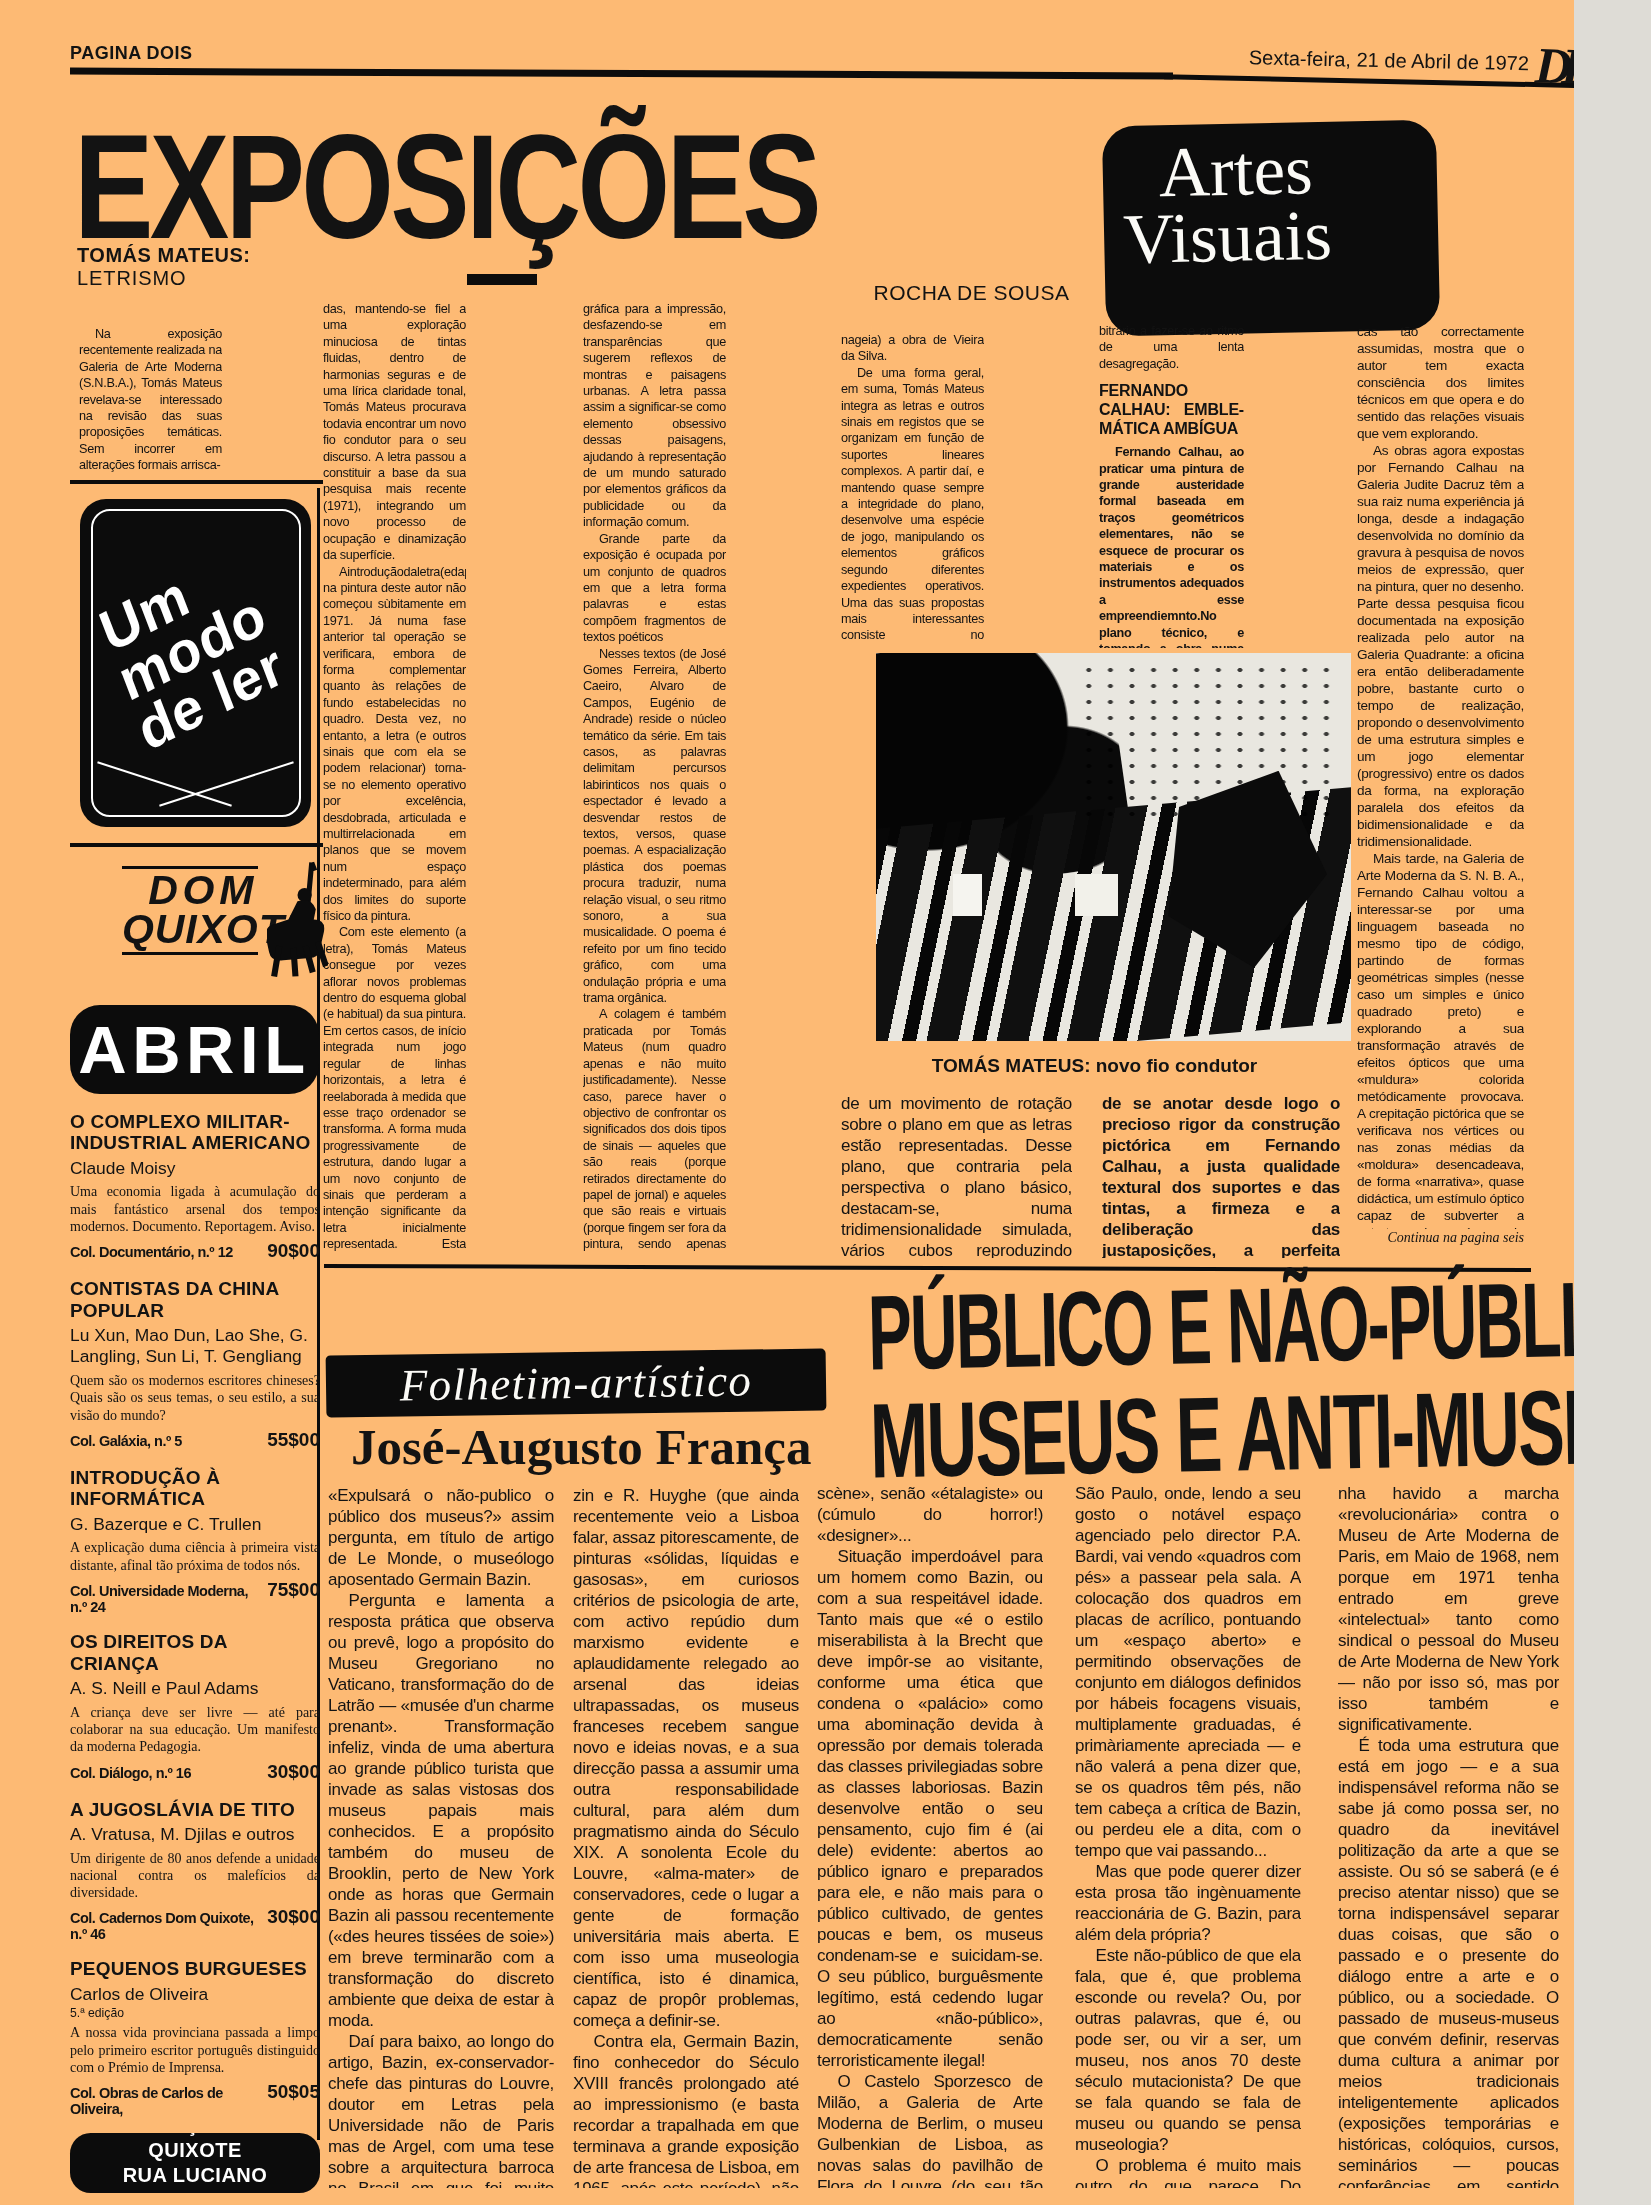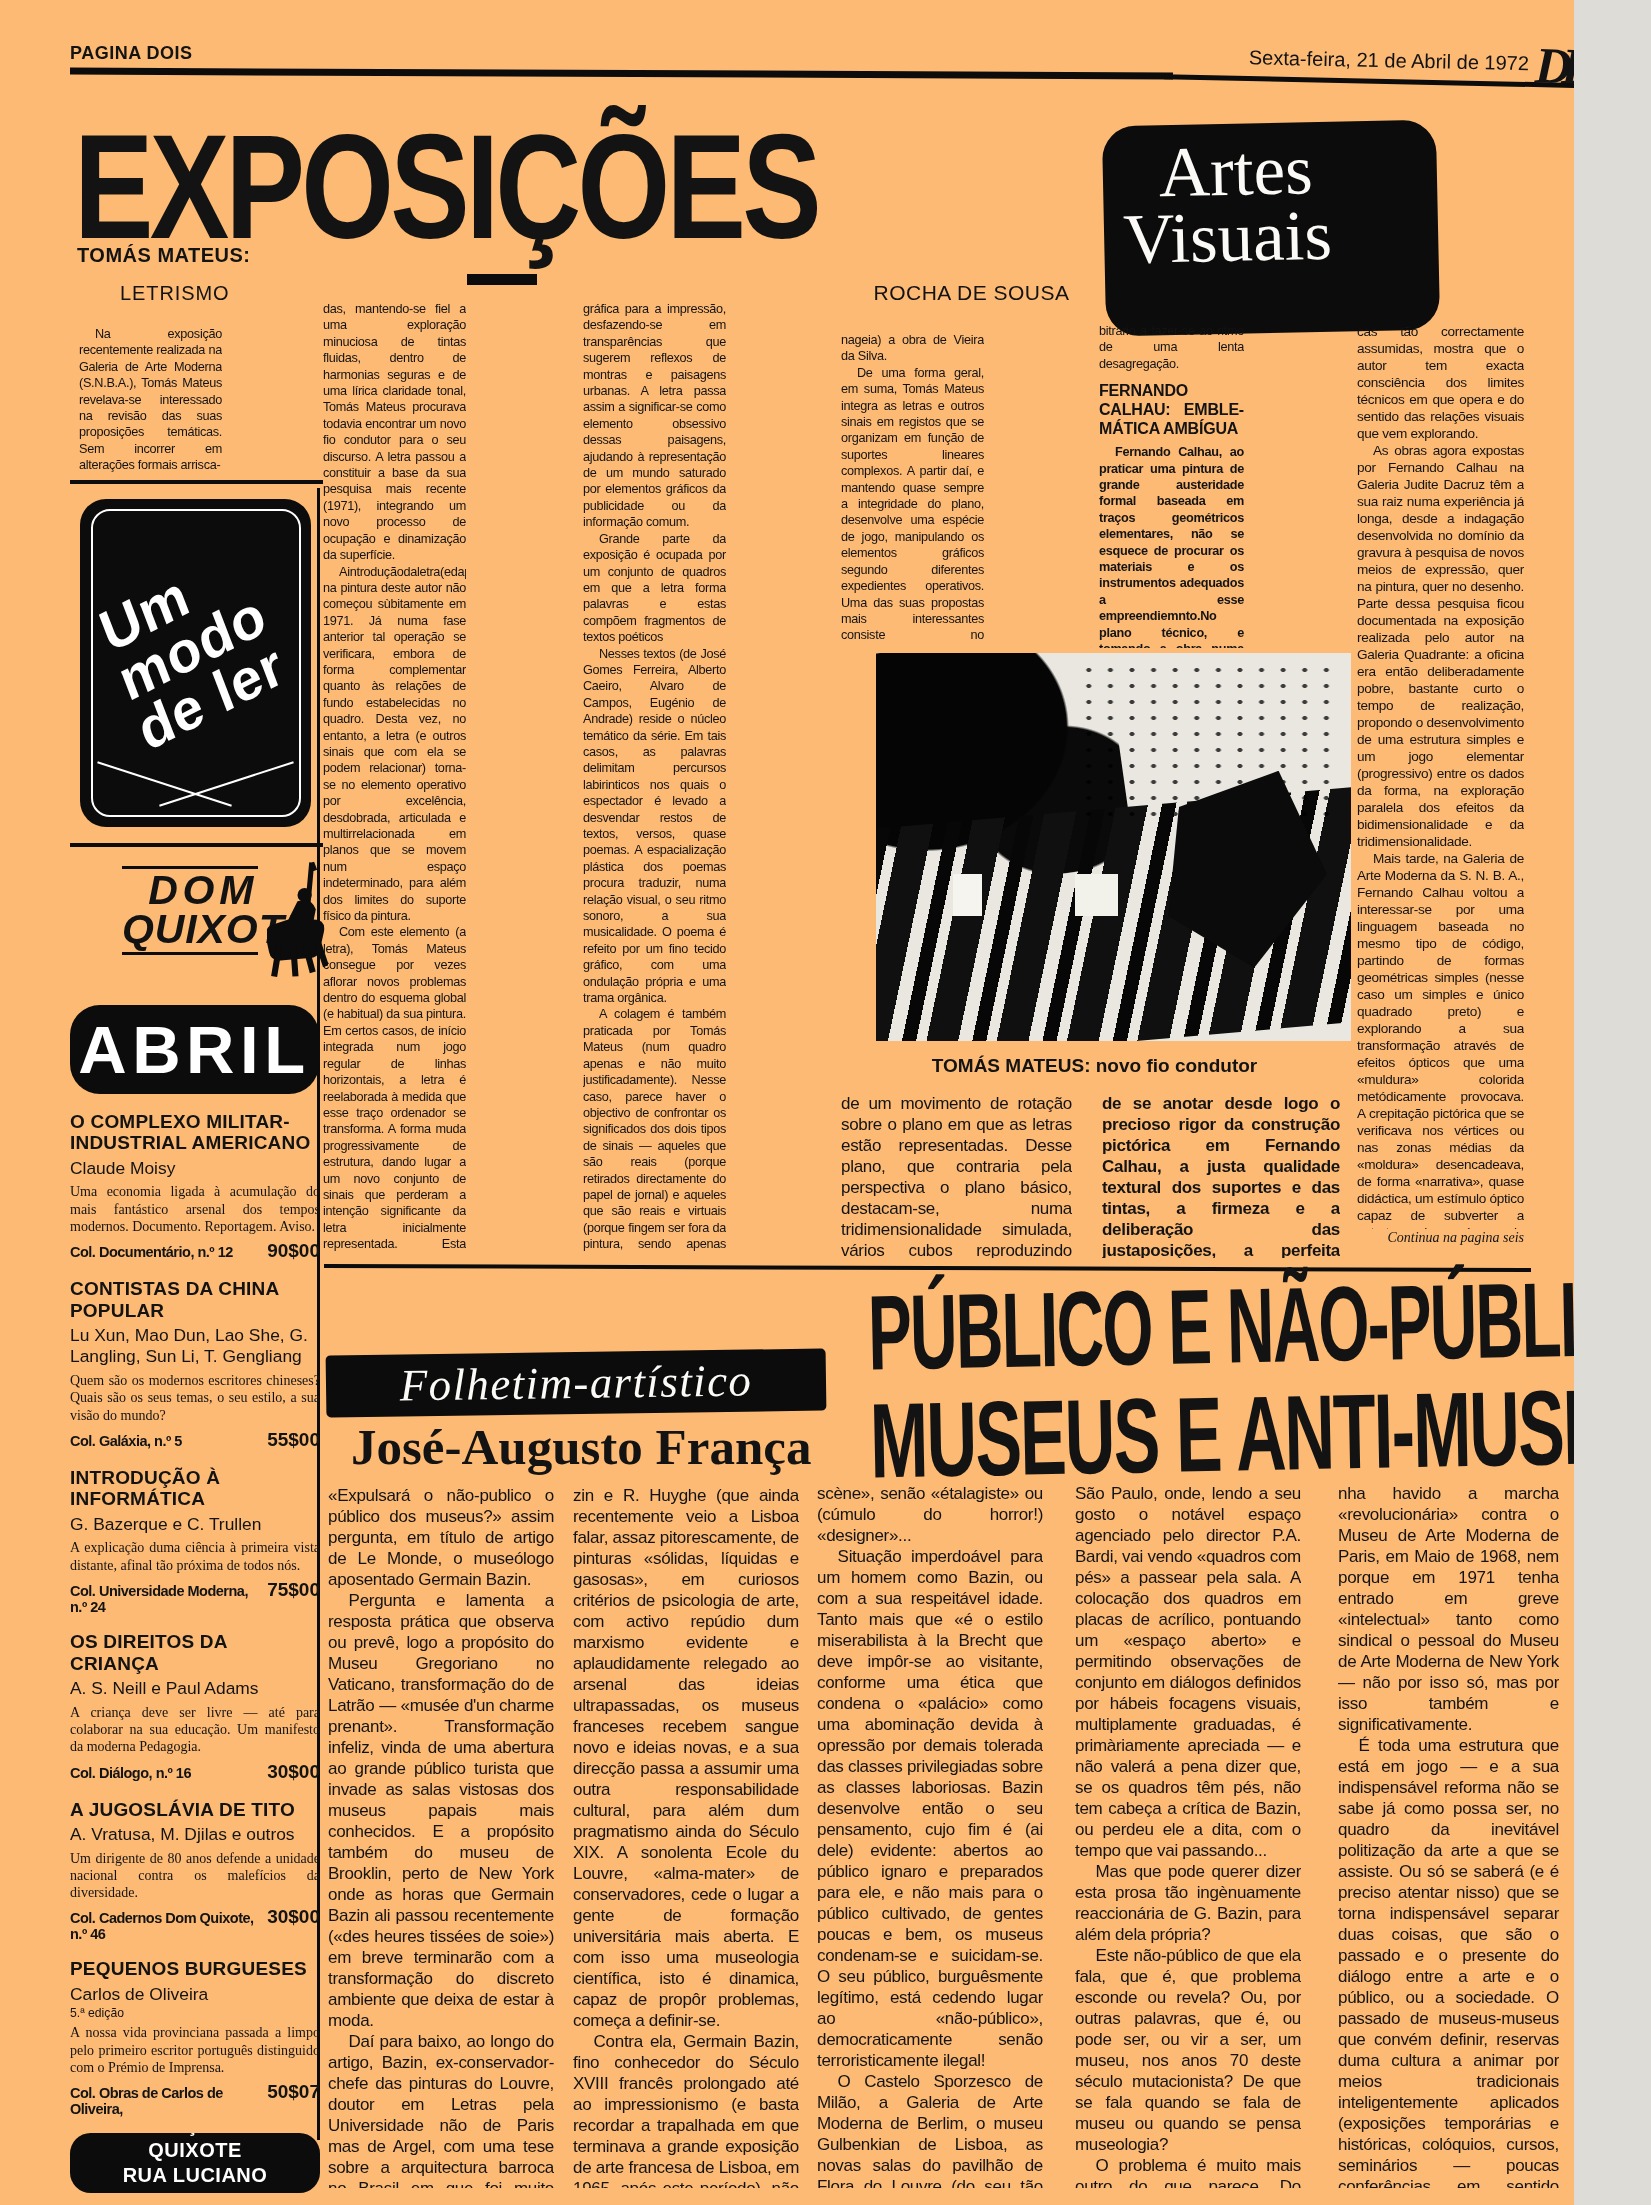--- a/index.html
+++ b/index.html
@@ -52,7 +52,7 @@
   </div>
   <div class="abs rule" style="left:467px;top:274px;width:70px;height:11.3px;"></div>
   <div class="abs" style="left:77px;top:244px;font-weight:bold;font-size:20px;letter-spacing:0.5px;">TOMÁS MATEUS:</div>
-  <div class="abs" style="left:77px;top:282px;font-size:20px;letter-spacing:0.9px;margin-left:43px;">LETRISMO</div>
+  <div class="abs" style="left:77px;top:267px;font-size:20px;letter-spacing:0.9px;">LETRISMO</div>
   <div class="abs" style="left:845px;top:281px;width:253px;text-align:center;font-weight:normal;font-size:21px;letter-spacing:0.5px;">ROCHA DE SOUSA</div>
 
   <div class="abs badge serif" style="left:1104px;top:123px;width:334px;height:210px;border-radius:33px;transform:rotate(-1.2deg);">

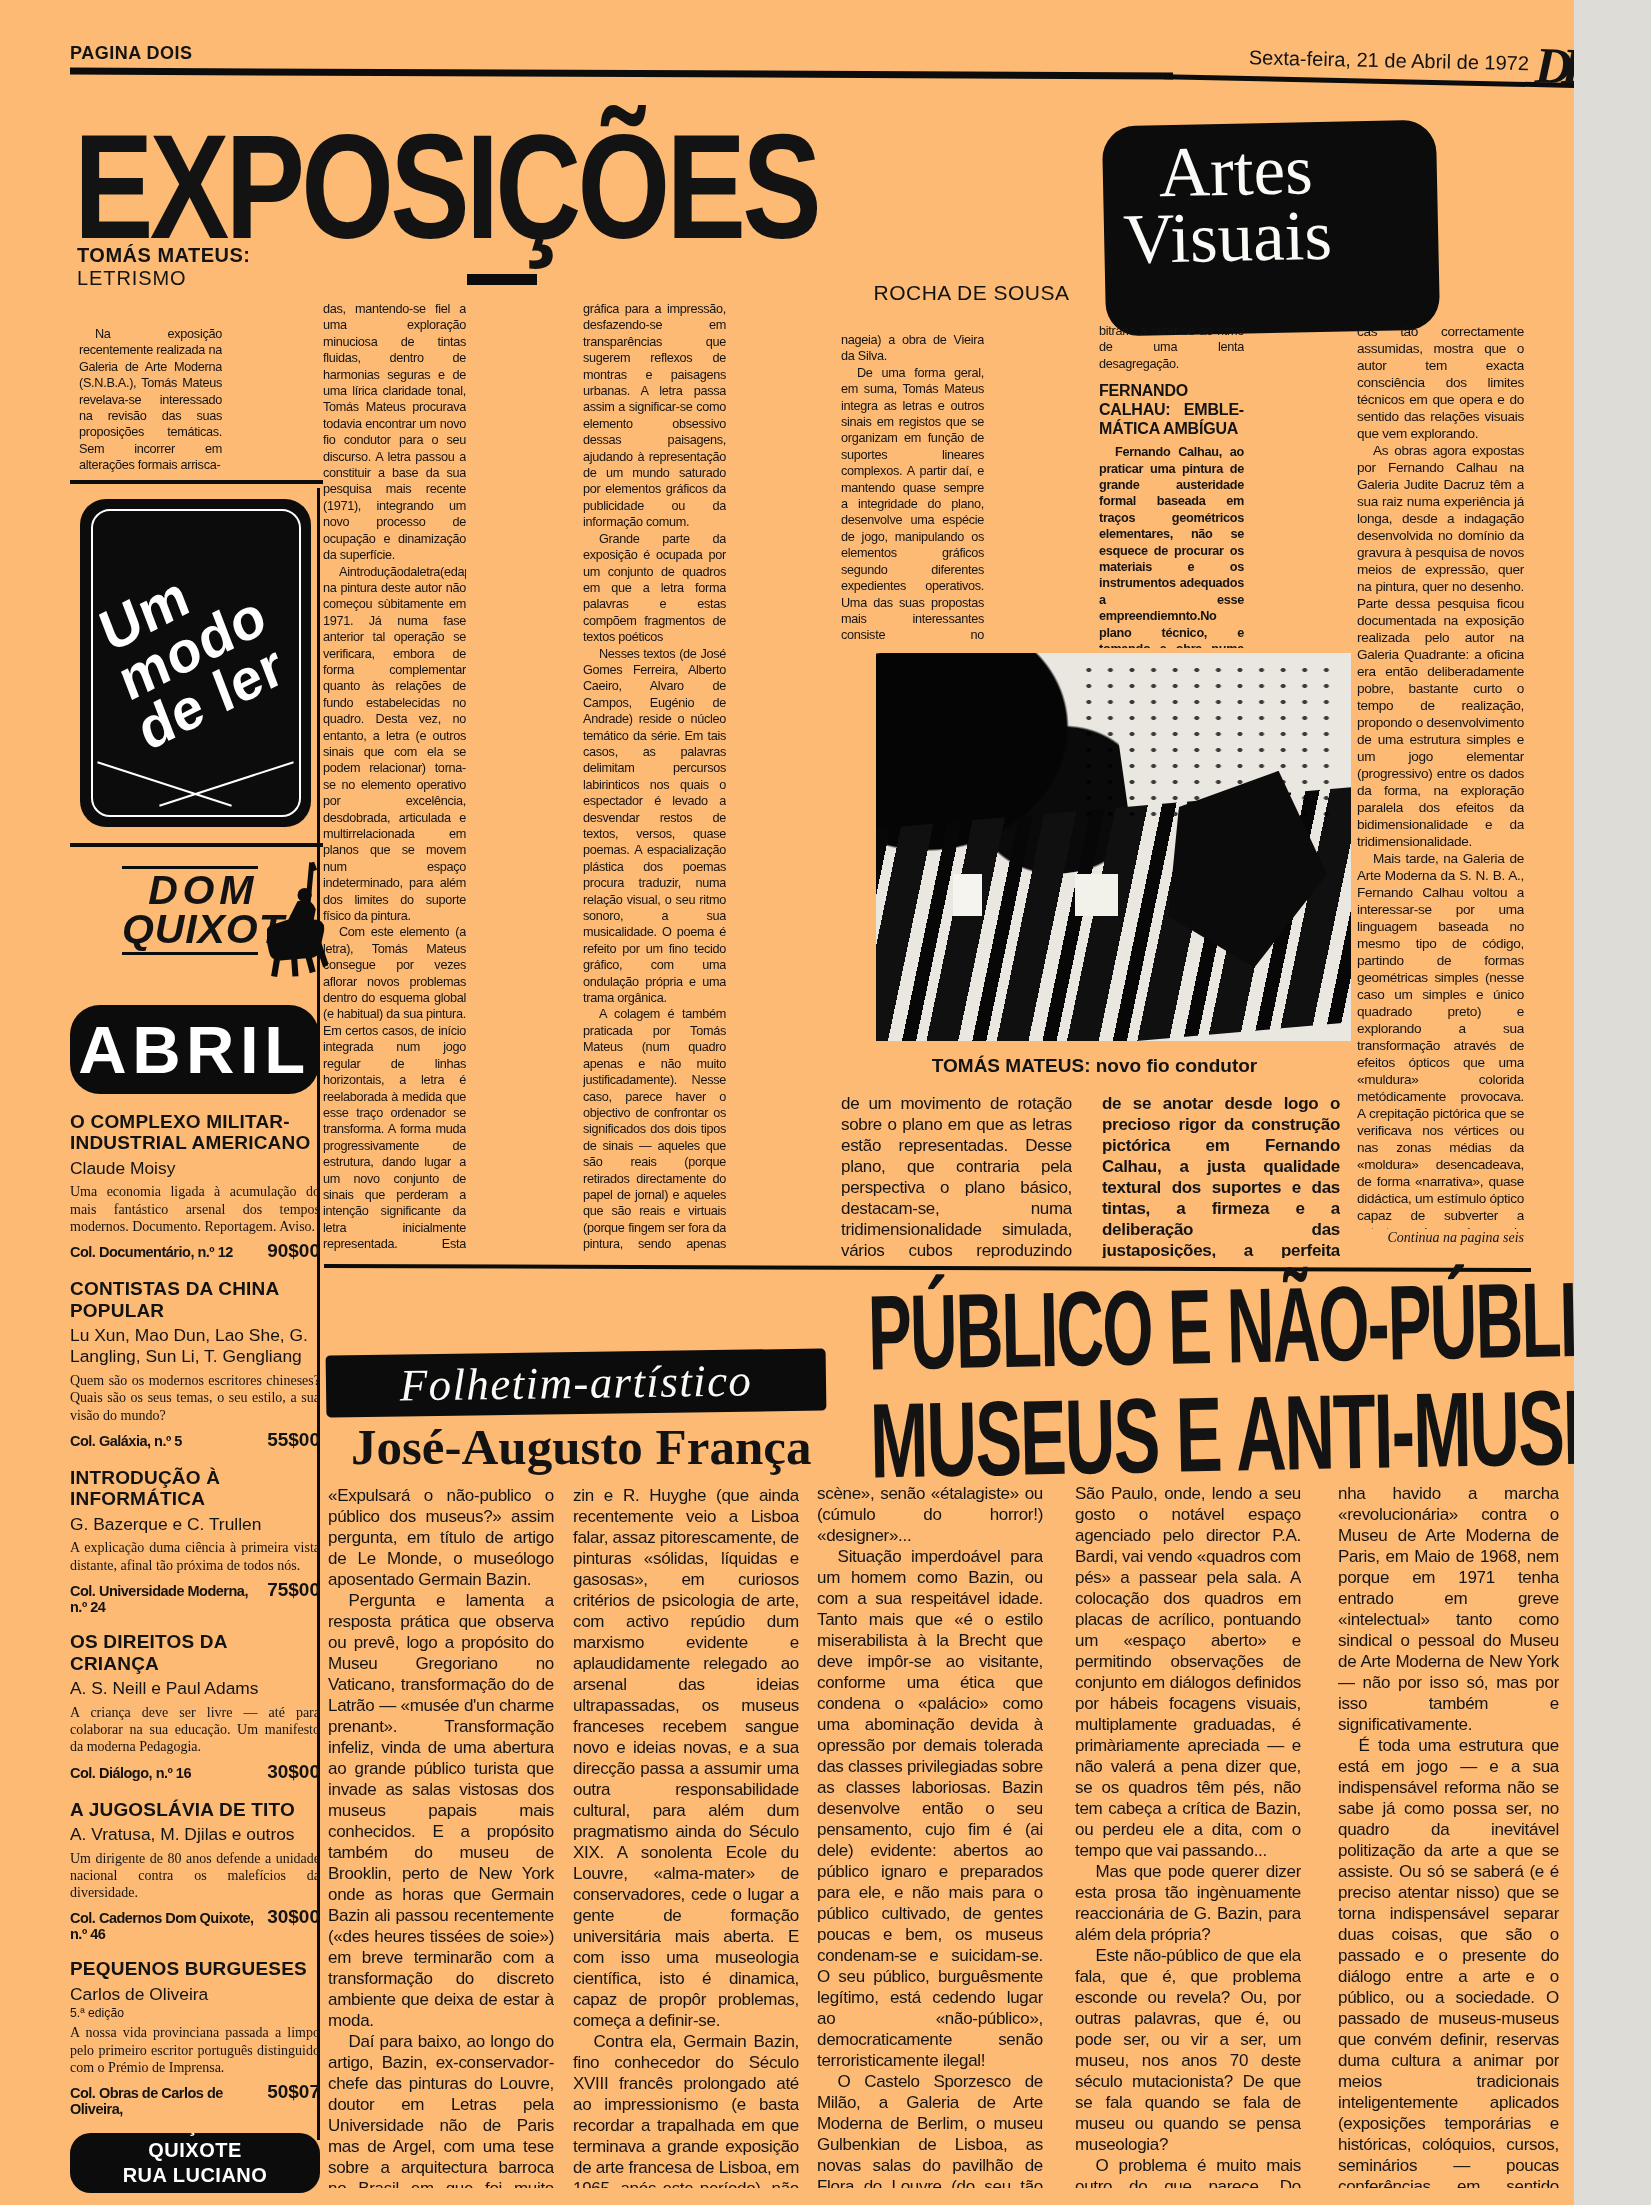--- a/index.html
+++ b/index.html
@@ -254,7 +254,7 @@
         <div class="bd">A nossa vida provinciana passada a limpo pelo primeiro escritor português distinguido com o Prémio de Imprensa.</div>
         <div class="brow">
             <span class="bc">Col. Obras de Carlos de Oliveira,</span>
-        <span class="bp">50$07</span>
+        <span class="bp">50$05</span>
           </div>
       </div>
     </div>

